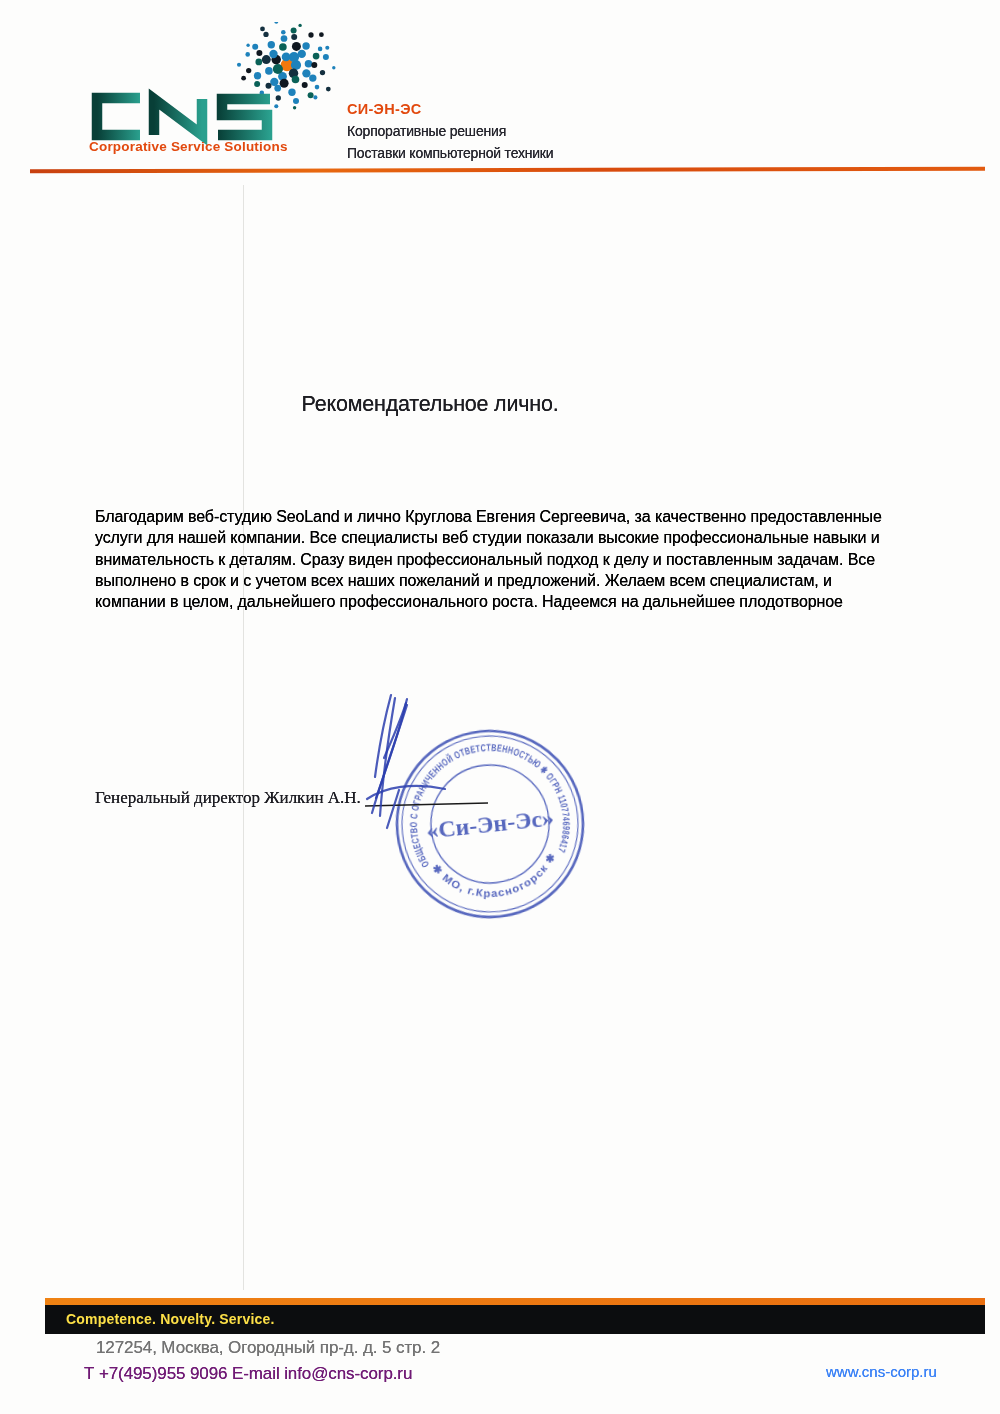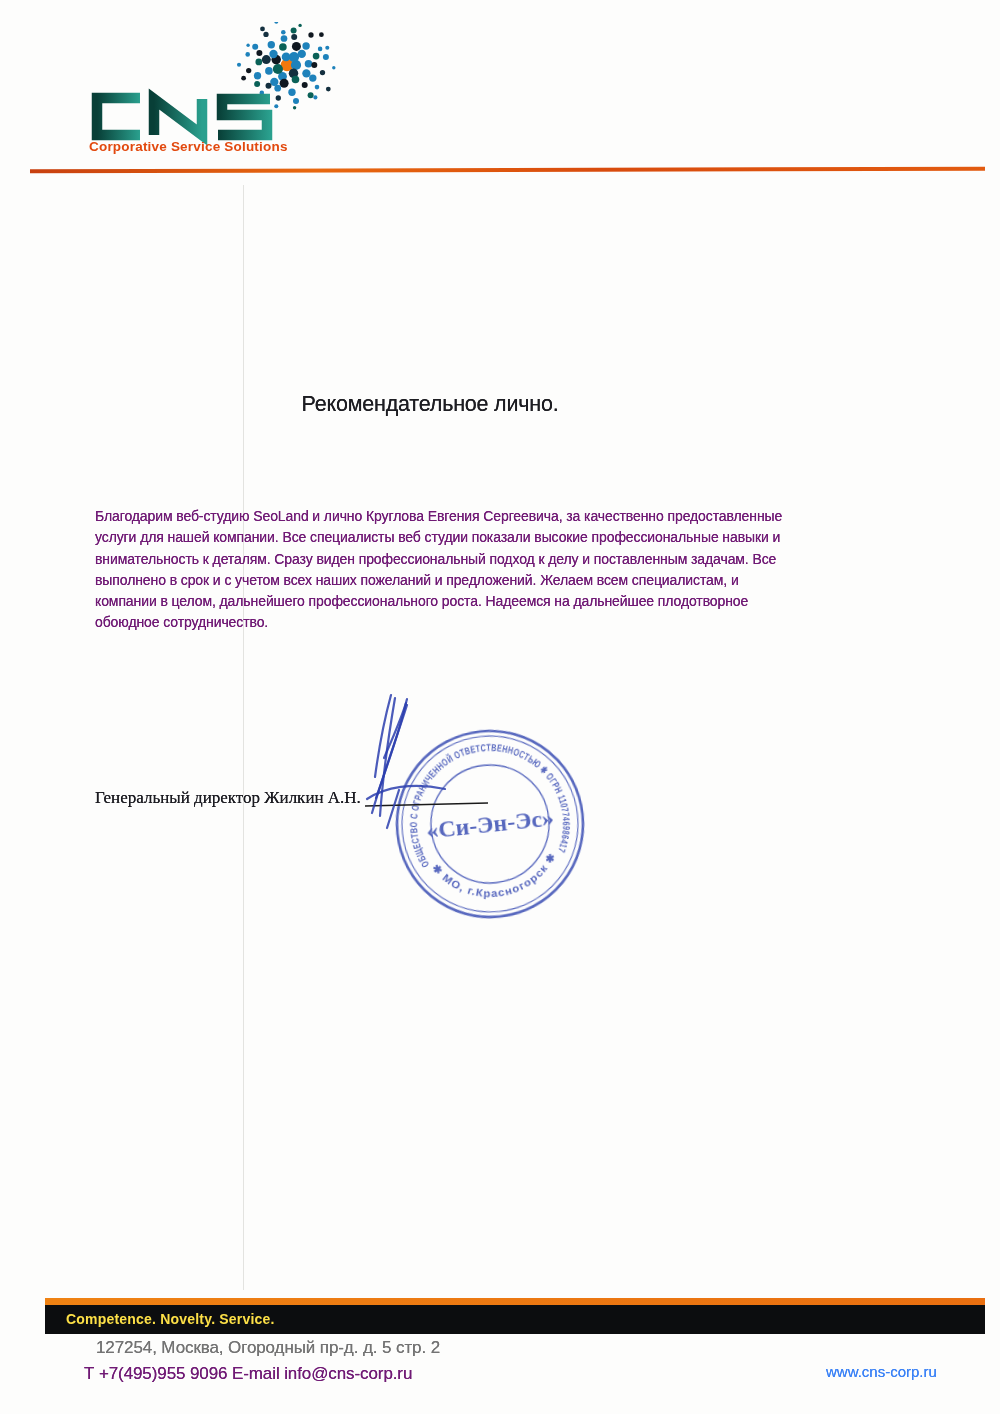--- a/index.html
+++ b/index.html
@@ -155,6 +155,11 @@
   </svg>
   <div class="logo-tagline">Corporative Service Solutions</div>
 
+  <div class="brand-block">
+    <div class="brand-name">СИ-ЭН-ЭС</div>
+    <div class="brand-line">Корпоративные решения</div>
+    <div class="brand-line">Поставки компьютерной техники</div>
+  </div>
   <div class="header-rule"></div>
 
   <div class="crease"></div>

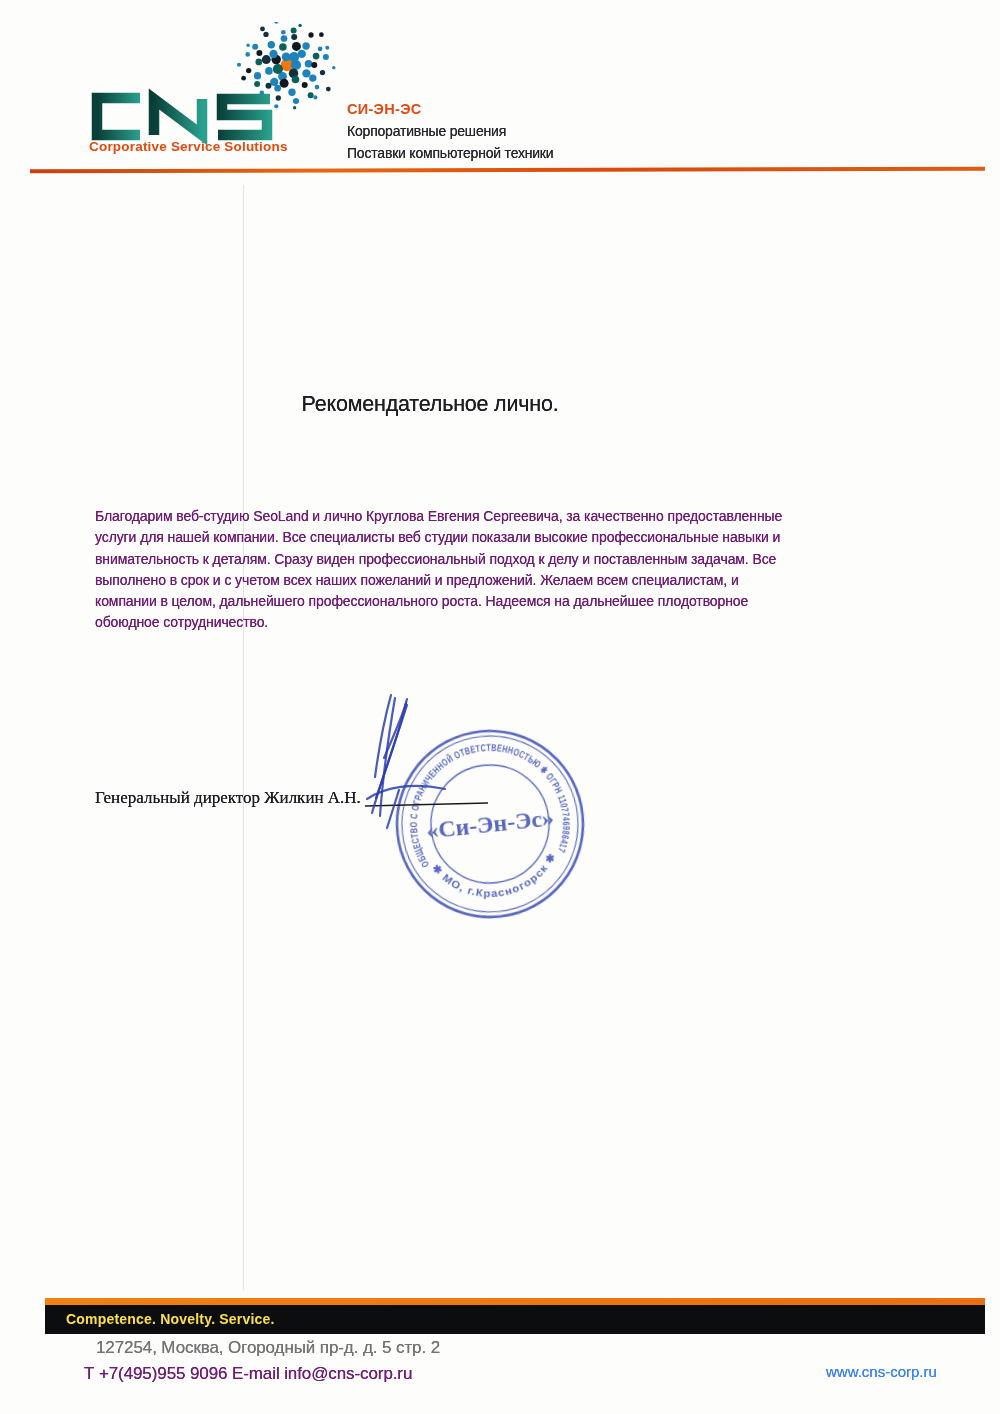--- a/index.html
+++ b/index.html
@@ -33,8 +33,8 @@
     text-shadow:0 0 .5px currentColor;margin:0;
   }
   .body-text{
-    position:absolute;left:95px;top:506px;font-size:14px;line-height:21.3px;
-    letter-spacing:-.1px;color:#701a75;white-space:nowrap;
+    position:absolute;left:95px;top:506px;font-size:16px;line-height:21.3px;
+    letter-spacing:-.1px;color:#000000;white-space:nowrap;
     text-shadow:0 0 .5px currentColor;
   }
   .sig-label{

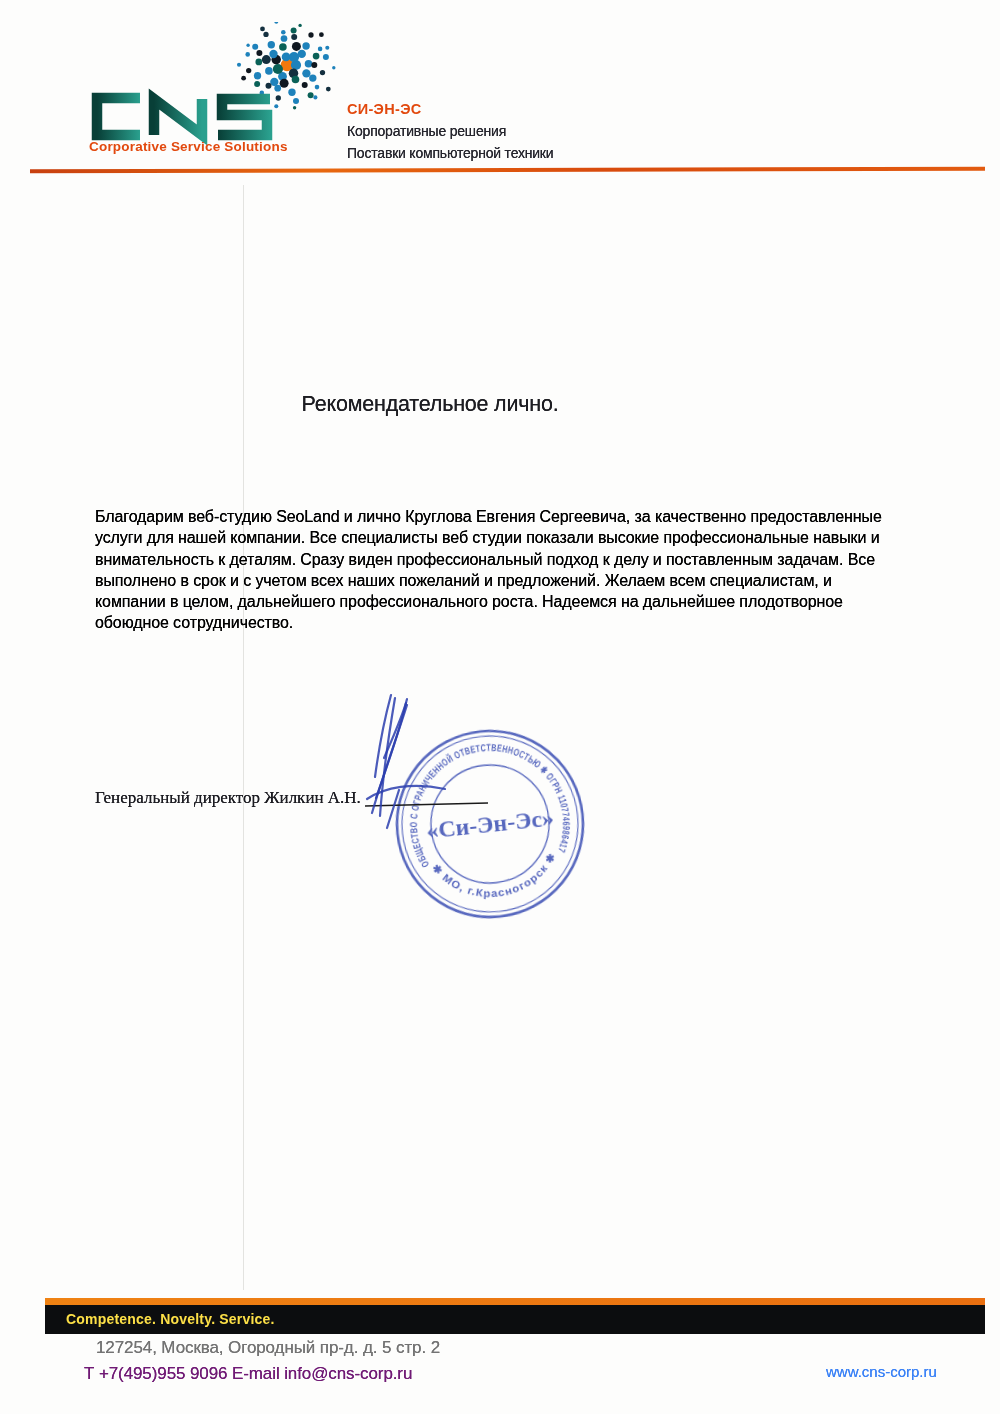--- a/index.html
+++ b/index.html
@@ -172,7 +172,6 @@
     <div>внимательность к деталям. Сразу виден профессиональный подход к делу и поставленным задачам. Все</div>
     <div>выполнено в срок и с учетом всех наших пожеланий и предложений. Желаем всем специалистам, и</div>
     <div>компании в целом, дальнейшего профессионального роста. Надеемся на дальнейшее плодотворное</div>
-    <div>обоюдное сотрудничество.</div>
   </div>
 
   <div class="sig-label">Генеральный директор Жилкин А.Н.</div>

